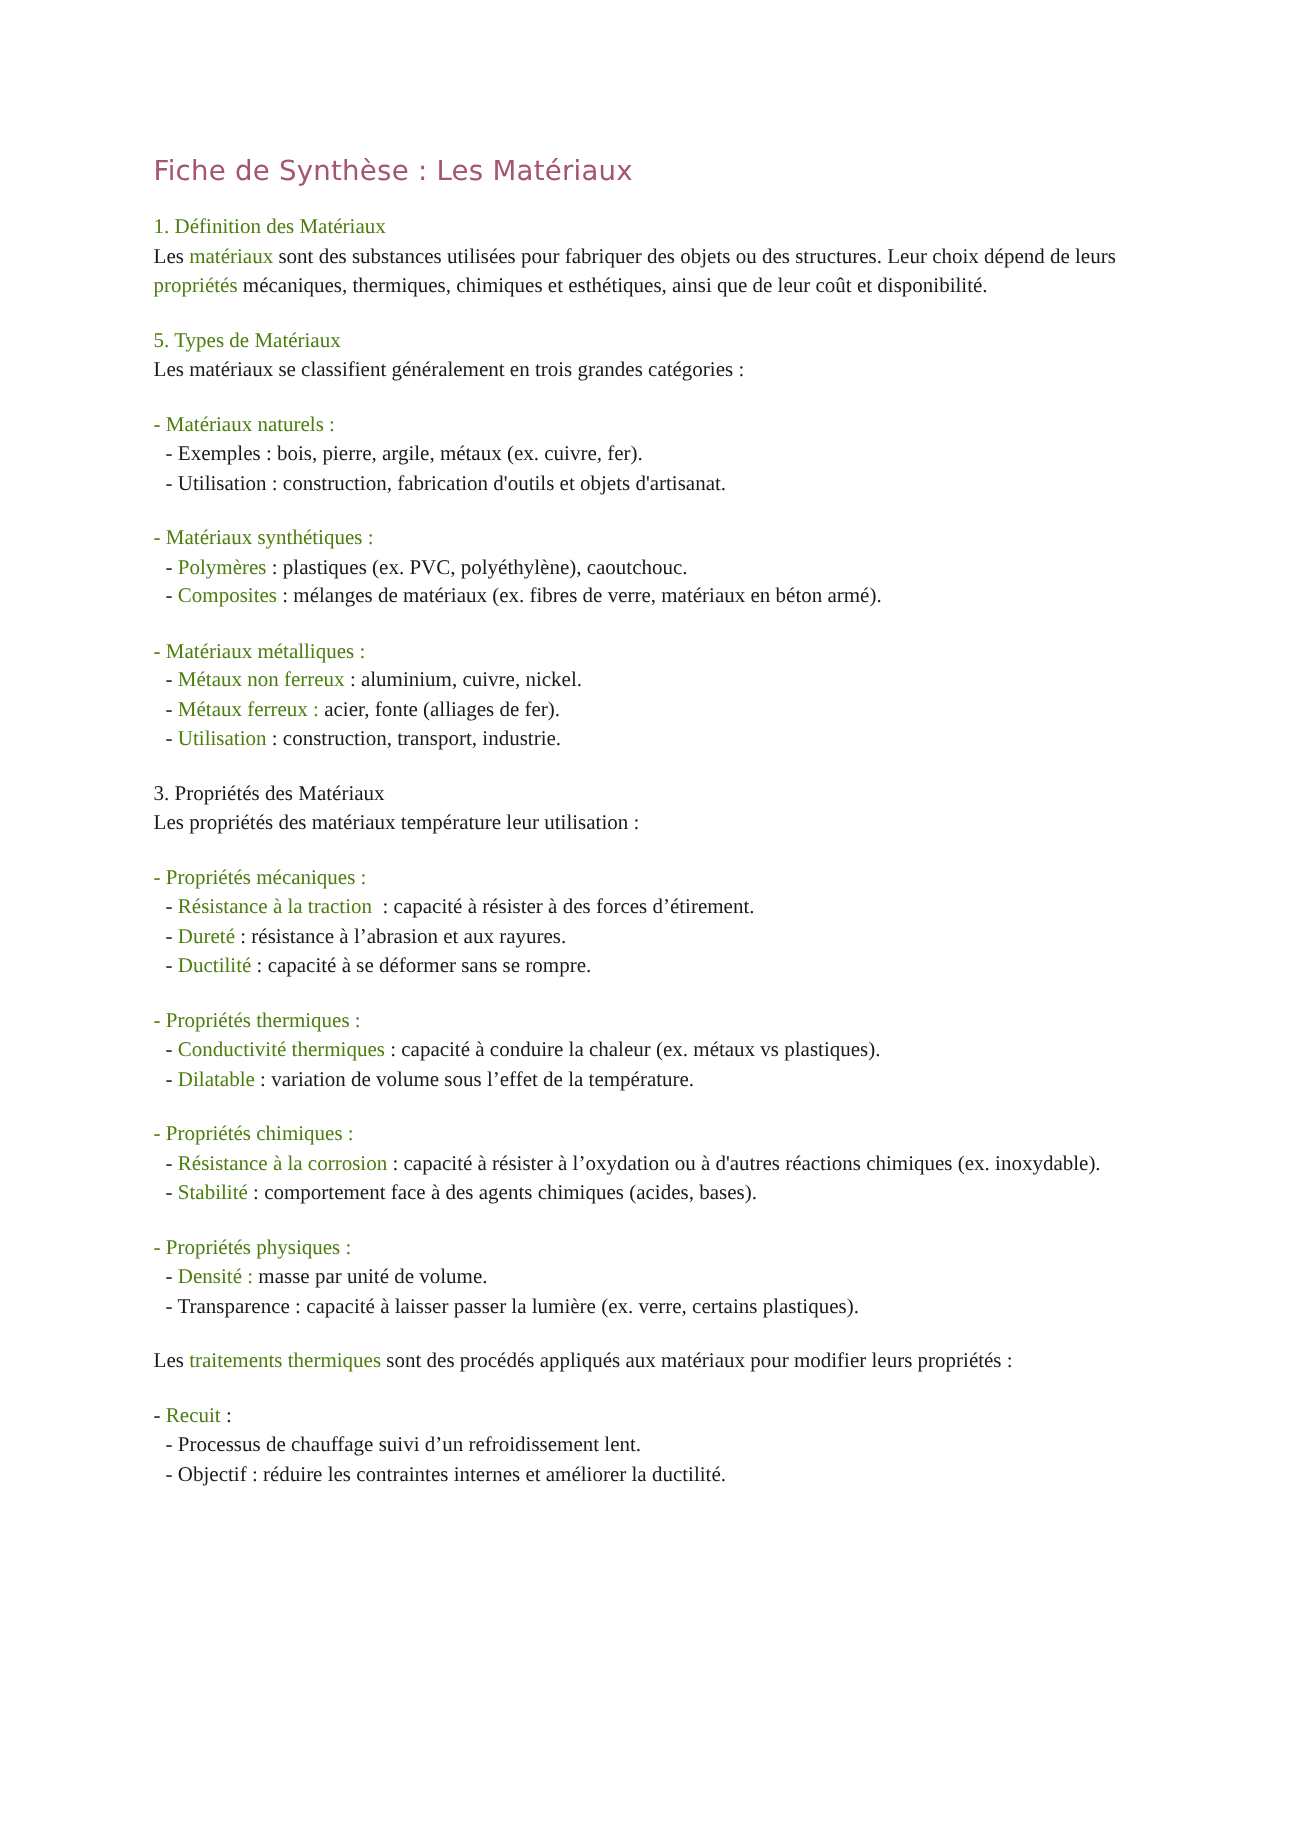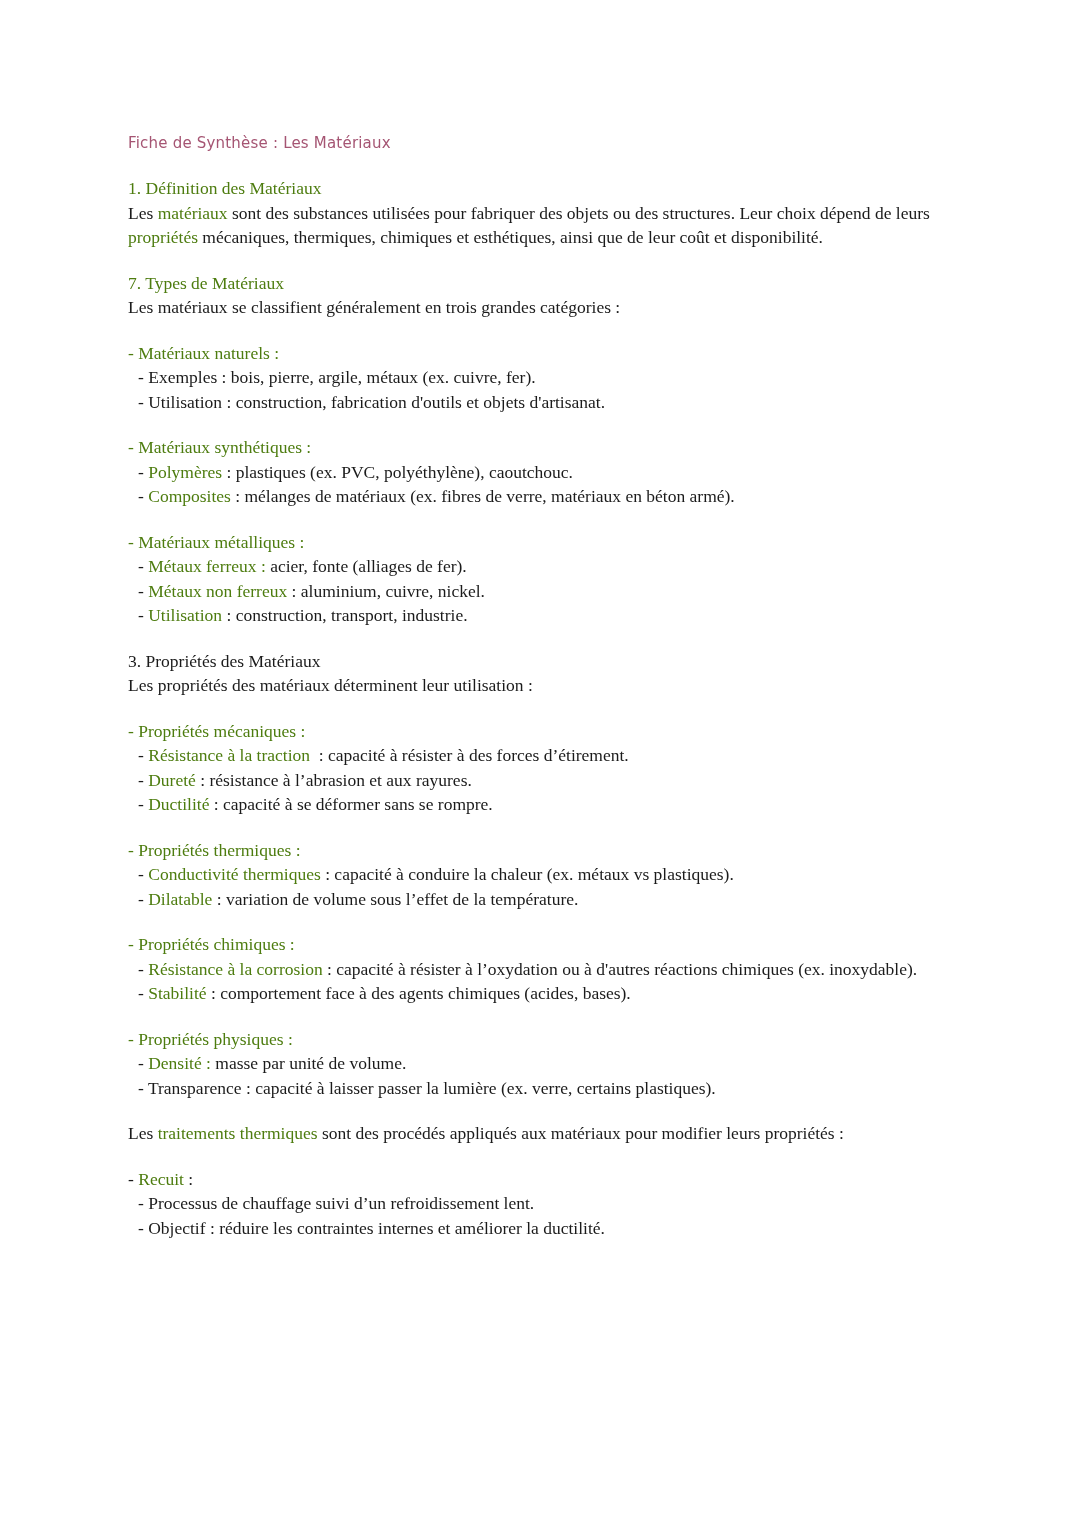--- a/index.html
+++ b/index.html
@@ -22,7 +22,7 @@
   }
   .title {
     font-family: "DejaVu Sans", sans-serif;
-    font-size: 15px;
+    font-size: 23px;
     font-weight: 500;
     letter-spacing: 0.2px;
     line-height: 26px;

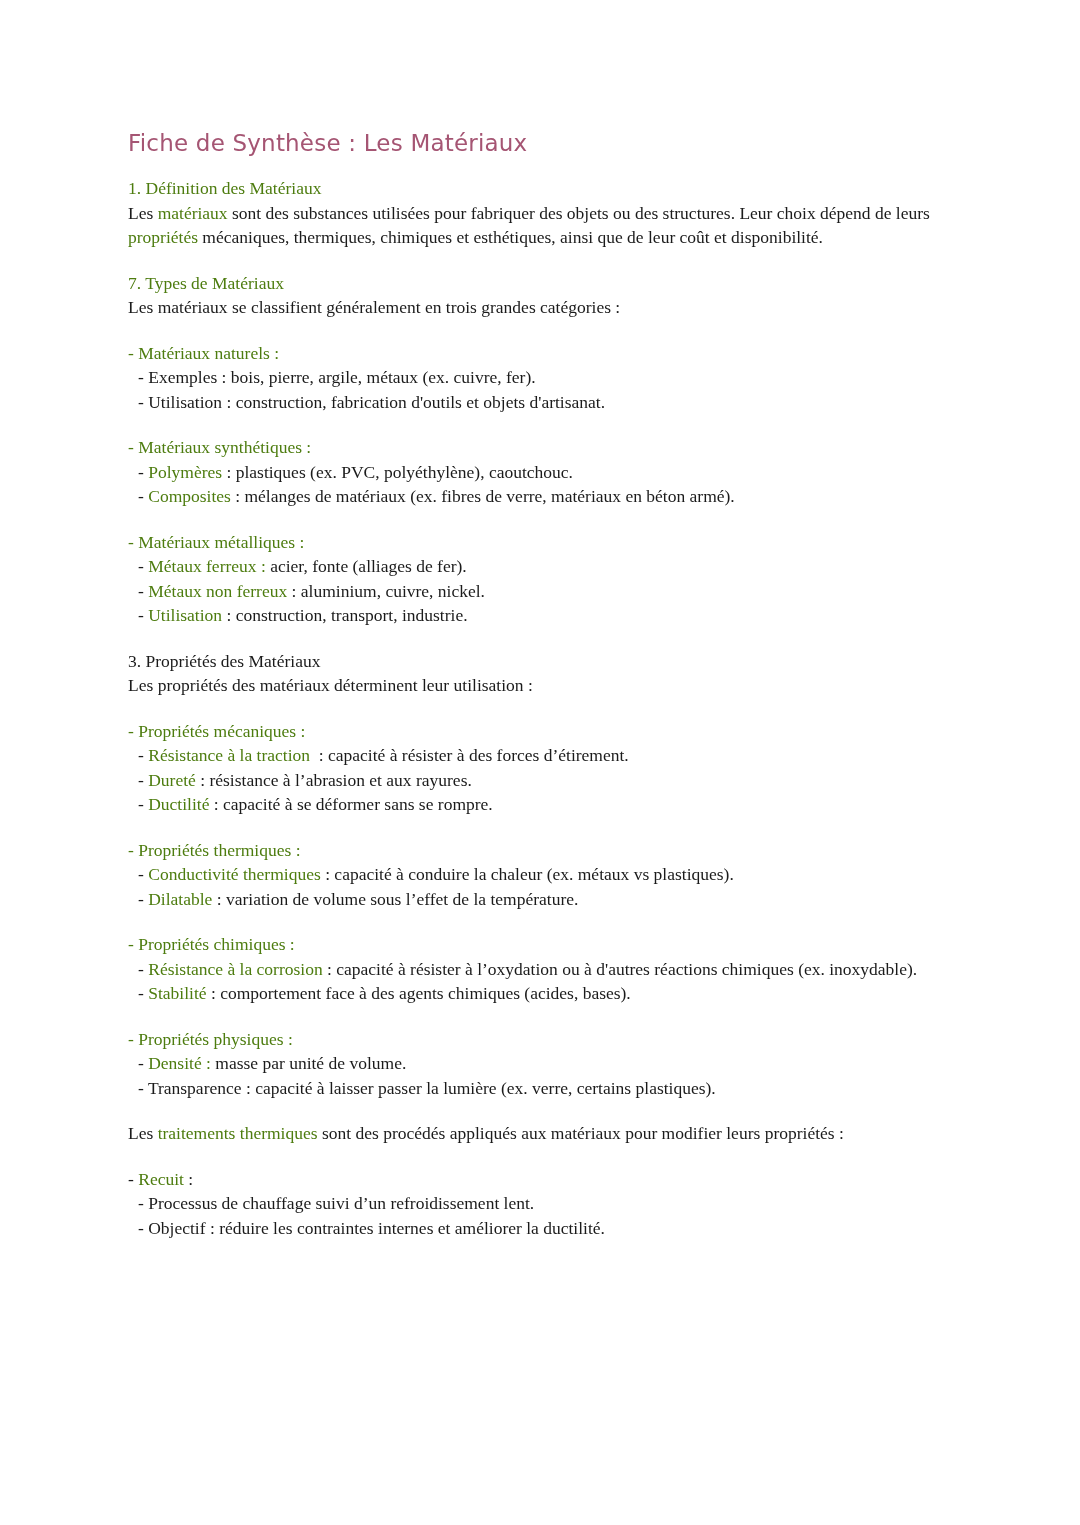--- a/index.html
+++ b/index.html
@@ -53,7 +53,7 @@
         <div class="line"><span>Les </span><span class="bold">matériaux</span><span> sont des substances utilisées pour fabriquer des objets ou des structures. Leur choix dépend de leurs </span><span class="bold">propriétés</span><span> mécaniques, thermiques, chimiques et esthétiques, ainsi que de leur coût et disponibilité.</span></div>
       </div>
       <div class="block">
-        <div class="line"><span class="bold">7. Types de Matériaux</span></div>
+        <div class="line"><span class="bold">5. Types de Matériaux</span></div>
         <div class="line"><span>Les matériaux se classifient généralement en trois grandes catégories :</span></div>
       </div>
       <div class="block">

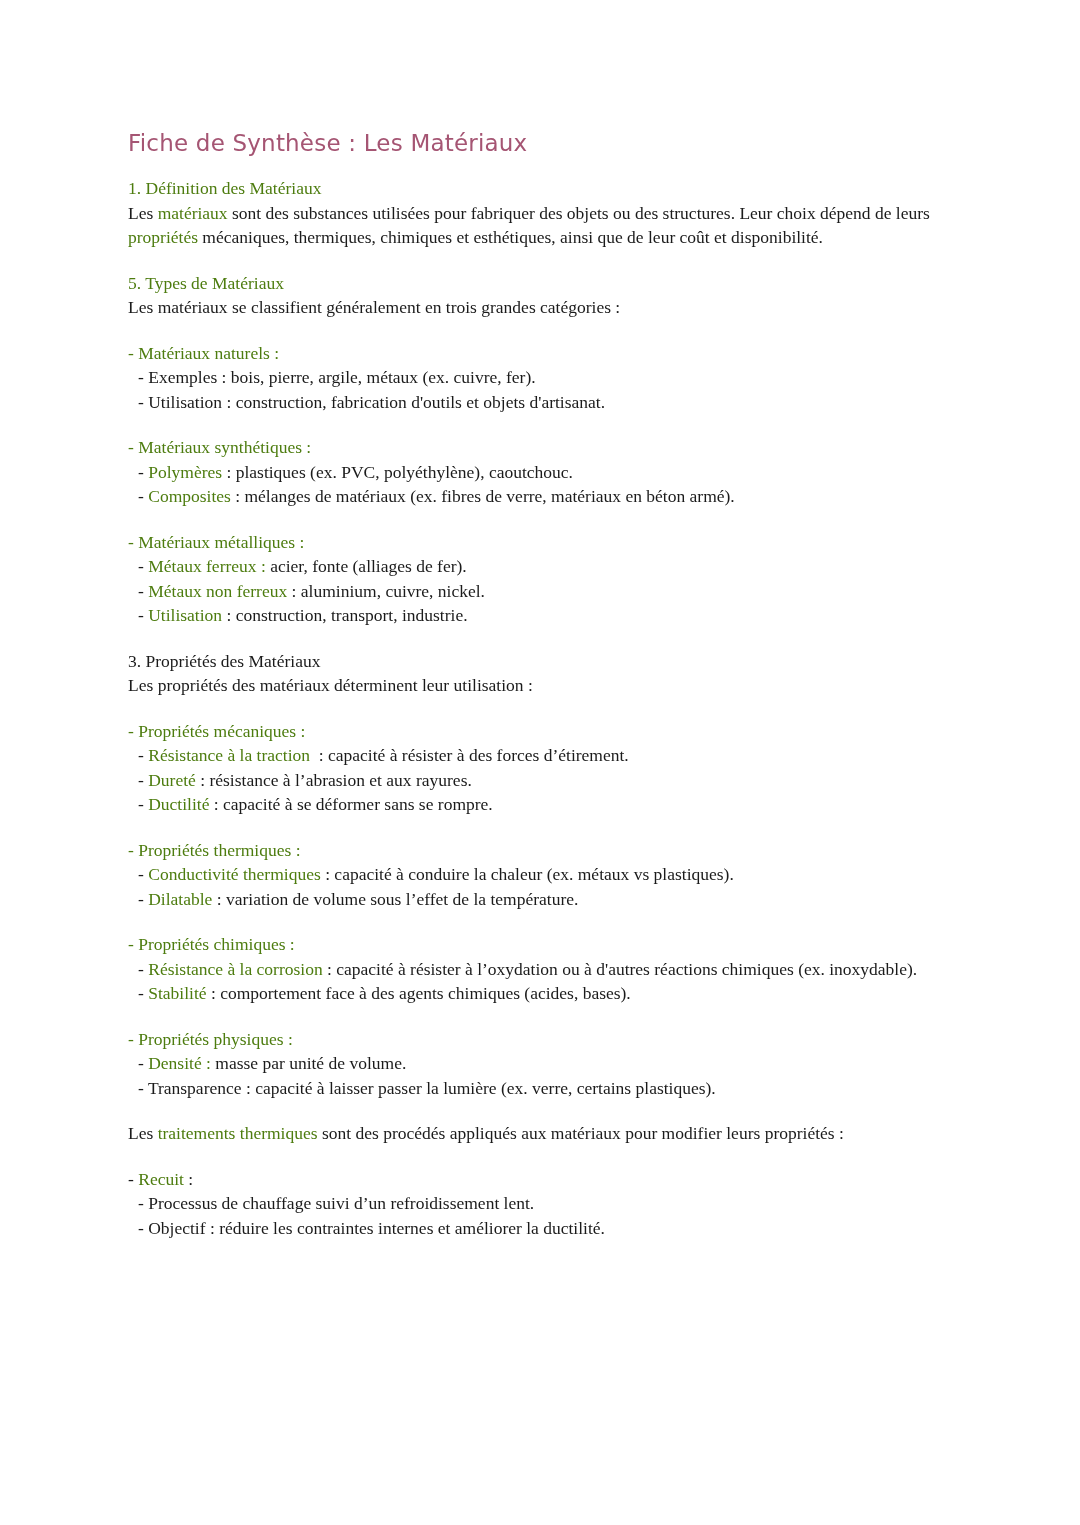--- a/index.html
+++ b/index.html
@@ -68,8 +68,8 @@
       </div>
       <div class="block">
         <div class="line"><span class="bold">- Matériaux métalliques :</span></div>
+        <div class="line sub"><span>- </span><span class="bold">Métaux non ferreux</span><span> : aluminium, cuivre, nickel.</span></div>
         <div class="line sub"><span>- </span><span class="bold">Métaux ferreux :</span><span> acier, fonte (alliages de fer).</span></div>
-        <div class="line sub"><span>- </span><span class="bold">Métaux non ferreux</span><span> : aluminium, cuivre, nickel.</span></div>
         <div class="line sub"><span>- </span><span class="bold">Utilisation</span><span> : construction, transport, industrie.</span></div>
       </div>
       <div class="block">

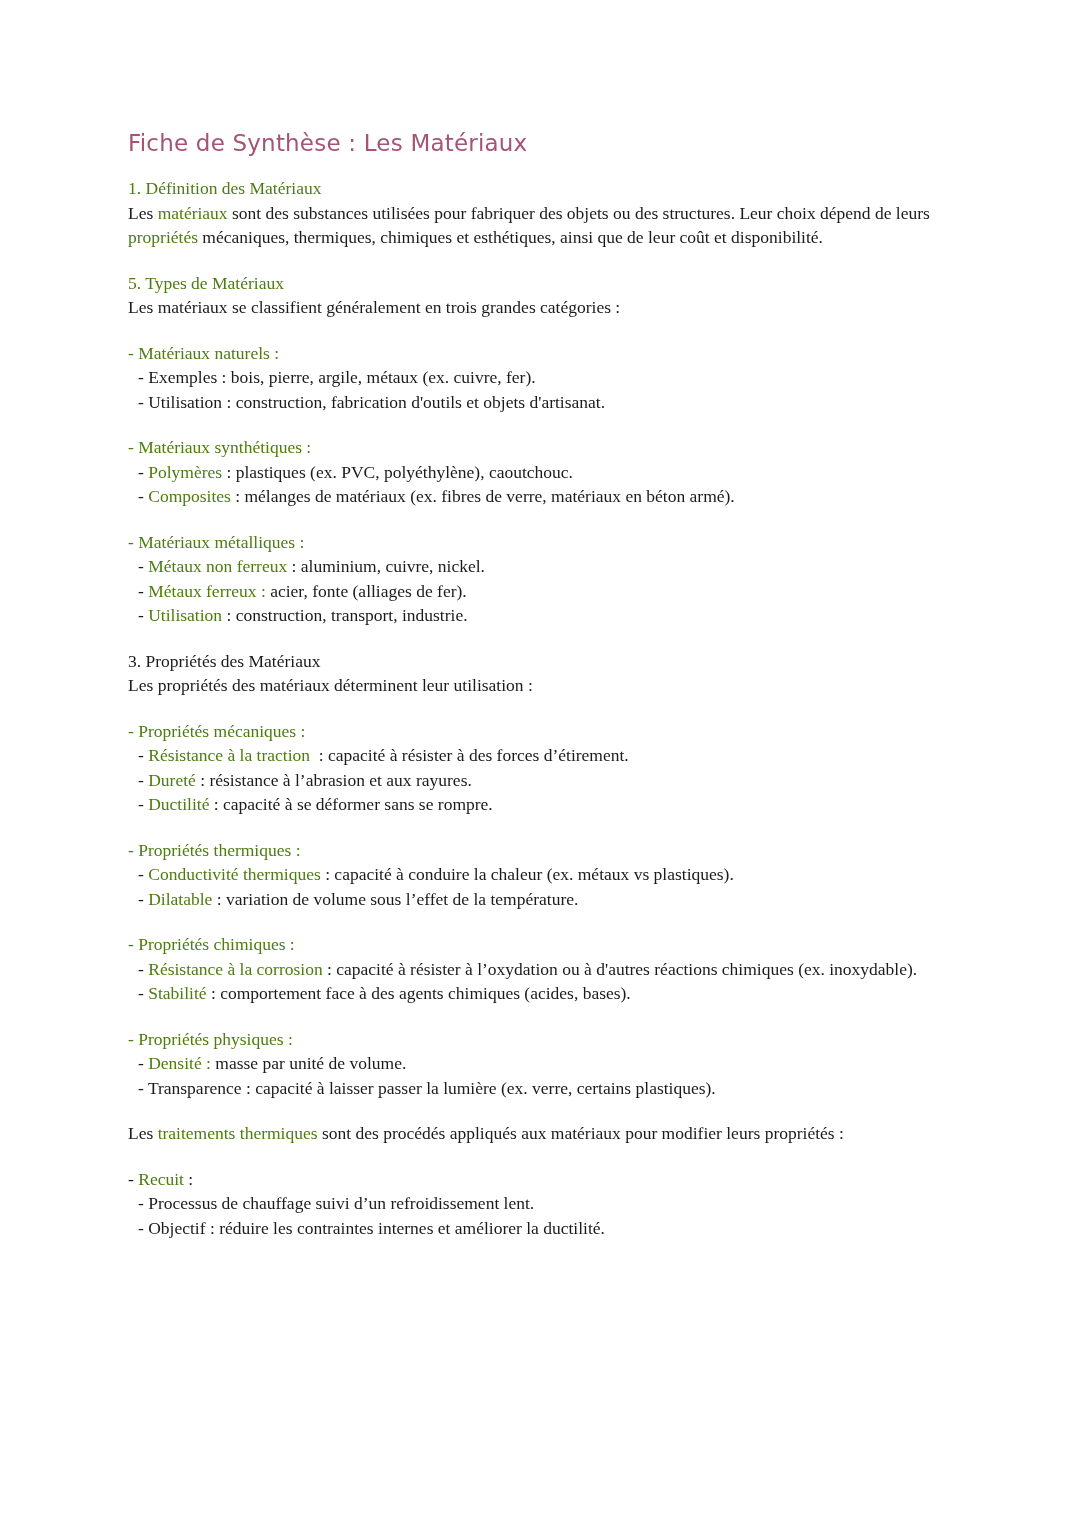--- a/index.html
+++ b/index.html
@@ -74,7 +74,7 @@
       </div>
       <div class="block">
         <div class="line"><span>3. Propriétés des Matériaux</span></div>
-        <div class="line"><span>Les propriétés des matériaux déterminent leur utilisation :</span></div>
+        <div class="line"><span>Les propriétés des matériaux température leur utilisation :</span></div>
       </div>
       <div class="block">
         <div class="line"><span class="bold">- Propriétés mécaniques :</span></div>

